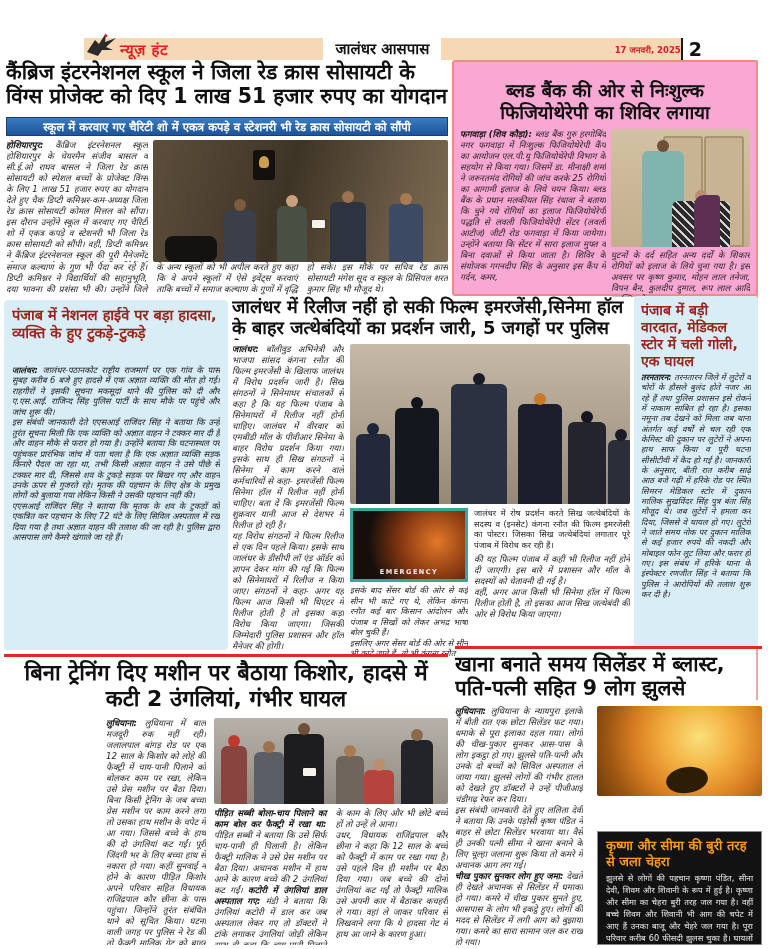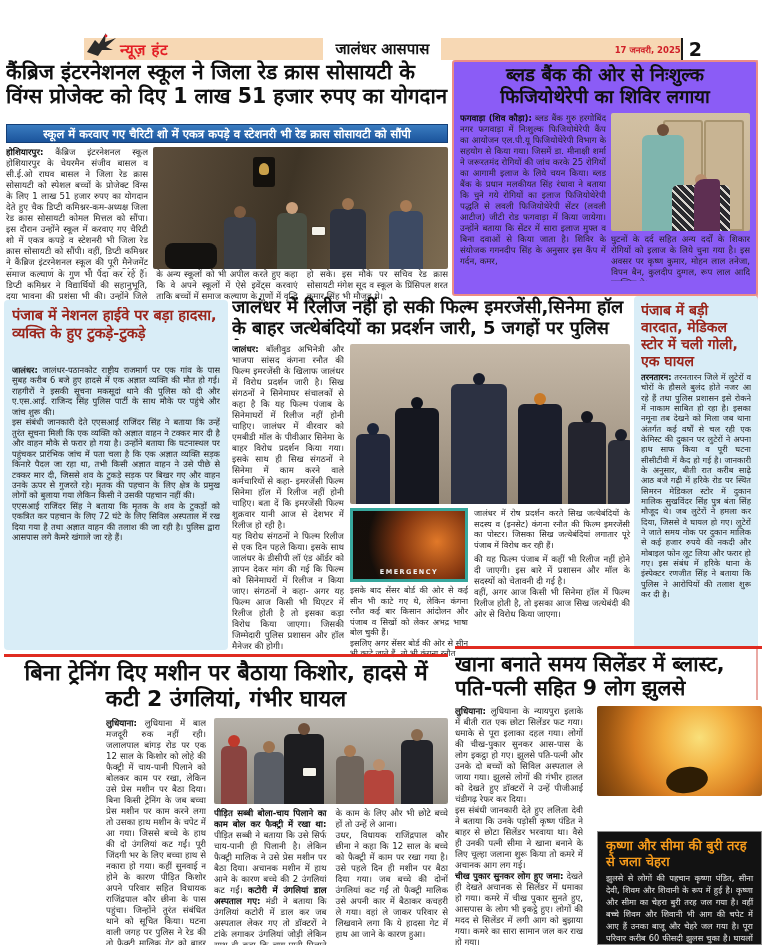--- a/index.html
+++ b/index.html
@@ -39,7 +39,7 @@
   .a1-grid{margin-top:4px;display:grid;grid-template-columns:142px 1fr;gap:5px;height:122px;}
   .a1-colb{column-count:3;column-gap:9px;height:44px;overflow:hidden;}
   
-  .a2{left:452px;top:60px;width:306px;height:236px;border:2px solid #ec8c86;border-radius:3px;background:#8b5cf6;padding:2px 6px;box-sizing:border-box;}
+  .a2{left:452px;top:60px;width:306px;height:236px;border:2px solid #ec8c86;border-radius:3px;background:#f9a8d4;padding:18px 6px;box-sizing:border-box;}
   .a2 .headline{font-size:18.5px;height:46px;overflow:hidden;text-align:center;}
   .a2-grid{margin-top:3px;display:grid;grid-template-columns:146px 1fr;gap:5px;height:168px;}
   

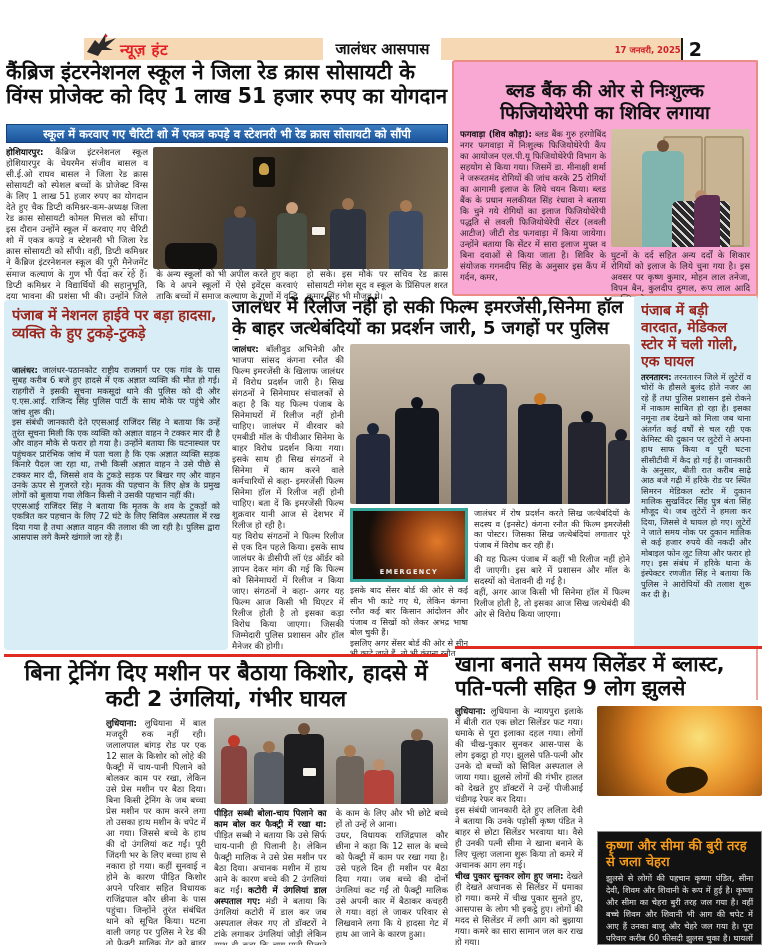--- a/index.html
+++ b/index.html
@@ -34,7 +34,7 @@
   
   .a1{left:6px;top:60px;width:442px;}
   .a1 .headline{font-size:20.5px;height:50px;overflow:hidden;}
-  .bluebar{margin-top:14px;height:17px;background:linear-gradient(#3a7cc0,#1b549c);color:#fff;
+  .bluebar{margin-top:7px;height:17px;background:linear-gradient(#3a7cc0,#1b549c);color:#fff;
     font-size:11.5px;font-weight:bold;display:flex;align-items:center;justify-content:center;overflow:hidden;border:1px solid #143f77;}
   .a1-grid{margin-top:4px;display:grid;grid-template-columns:142px 1fr;gap:5px;height:122px;}
   .a1-colb{column-count:3;column-gap:9px;height:44px;overflow:hidden;}

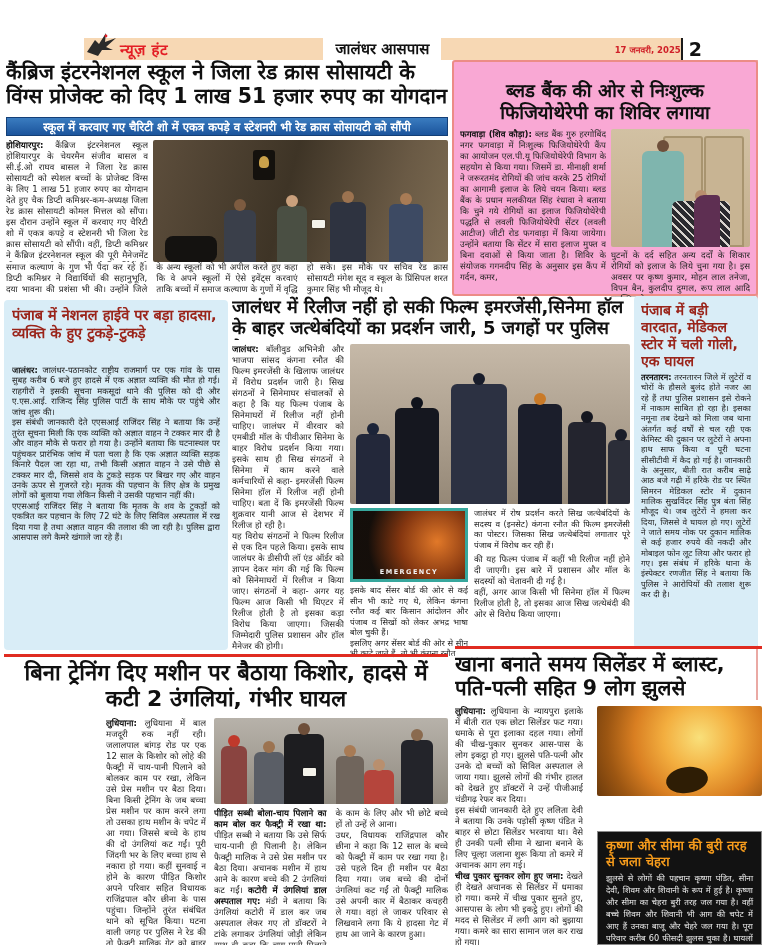--- a/index.html
+++ b/index.html
@@ -22,7 +22,7 @@
   .right-edge{left:756px;top:60px;width:2px;height:640px;background:#eaa9a4;}
   
   .headline{font-weight:bold;color:#101010;line-height:1.18;letter-spacing:0;}
-  .bodytext{font-size:8.6px;line-height:1.28;text-align:justify;color:#242424;overflow:hidden;}
+  .bodytext{font-size:8.6px;line-height:1.28;text-align:justify;color:#242424;overflow:hidden;font-style:italic;}
   .bodytext b{color:#111;}
   .dl{font-weight:bold;}
   .photo{position:relative;overflow:hidden;border-radius:2px;}

